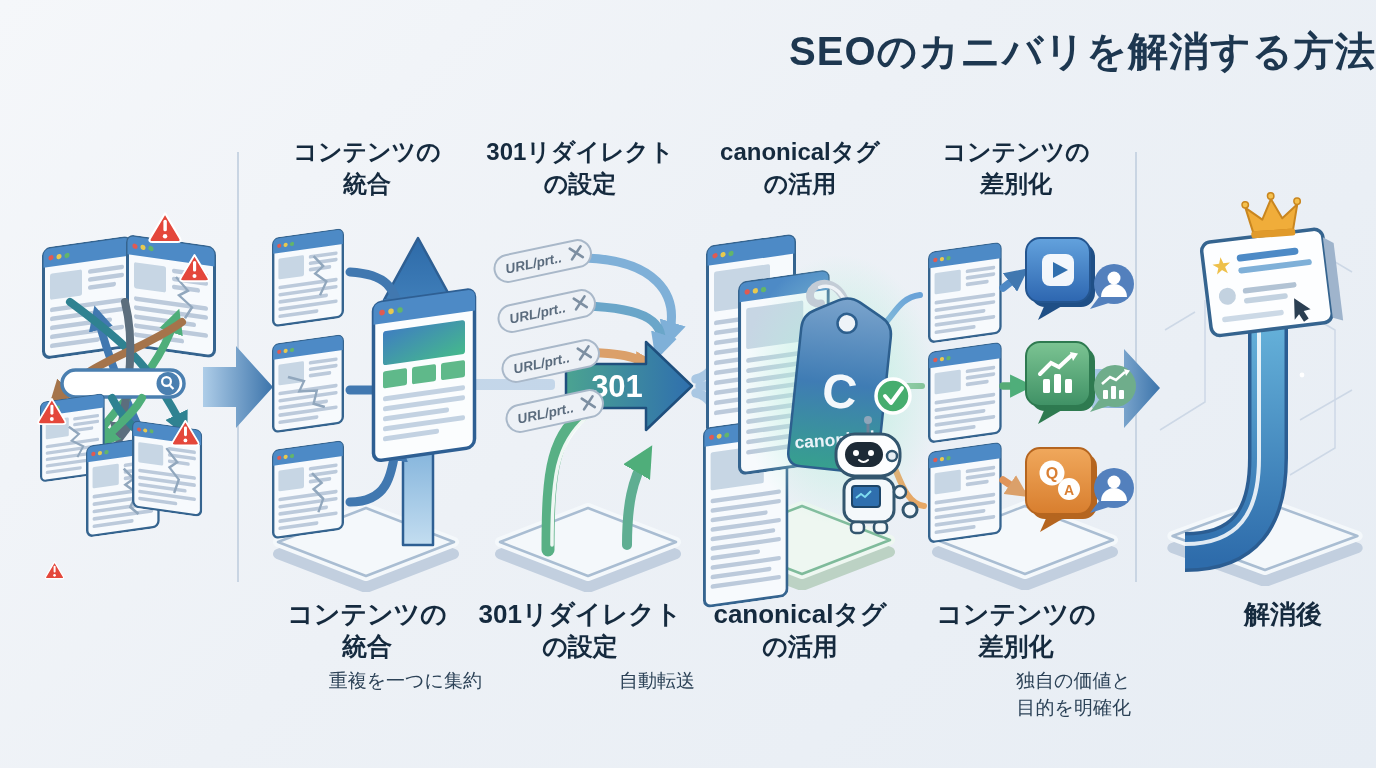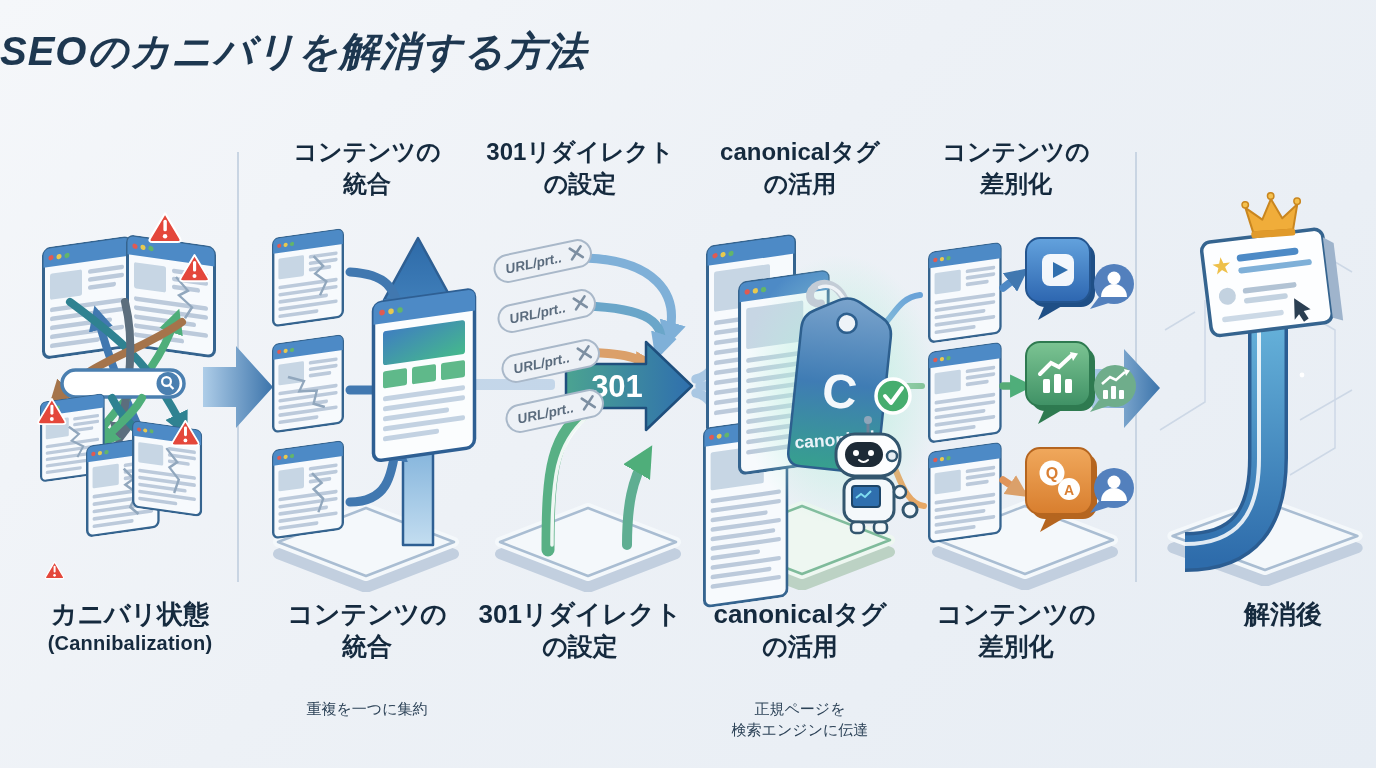--- a/index.html
+++ b/index.html
@@ -7,8 +7,8 @@
   .canvas{position:relative;width:1376px;height:768px;overflow:hidden;
     background:linear-gradient(135deg,#f5f7fa 0%,#edf1f6 45%,#e7edf4 100%);}
   svg.art{position:absolute;left:0;top:0;}
-  .title{position:absolute;top:24px;left:0;width:100%;text-align:left;
-    font-size:40px;font-weight:800;color:#1d3750;letter-spacing:1px;font-style:italic;}
+  .title{position:absolute;top:24px;left:0;width:100%;text-align:right;
+    font-size:40px;font-weight:800;color:#1d3750;letter-spacing:1px;}
   .head{position:absolute;top:136px;width:230px;text-align:center;
     font-size:24px;font-weight:800;color:#152a3e;line-height:1.32;}
   .bottom{position:absolute;top:598px;text-align:center;color:#152a3e;}

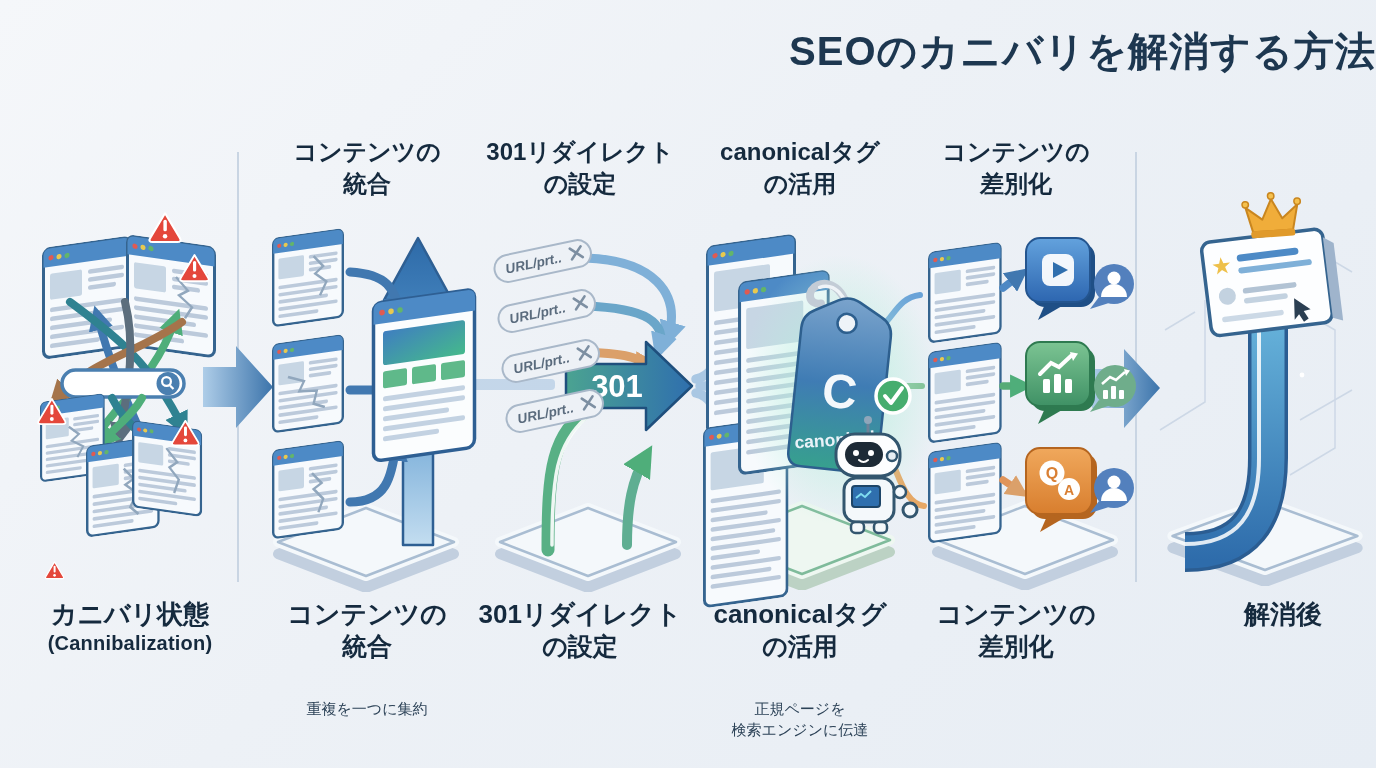--- a/index.html
+++ b/index.html
@@ -491,10 +491,6 @@
   <div>差別化</div>
 </div>
 
-<div class="bottom" style="left:10px;width:240px">
-  <div class="b1">カニバリ状態</div>
-  <div class="b2 latin">(Cannibalization)</div>
-</div>
 <div class="bottom" style="left:252px;width:230px">
   <div class="b1">コンテンツの</div>
   <div class="b2">統合</div>

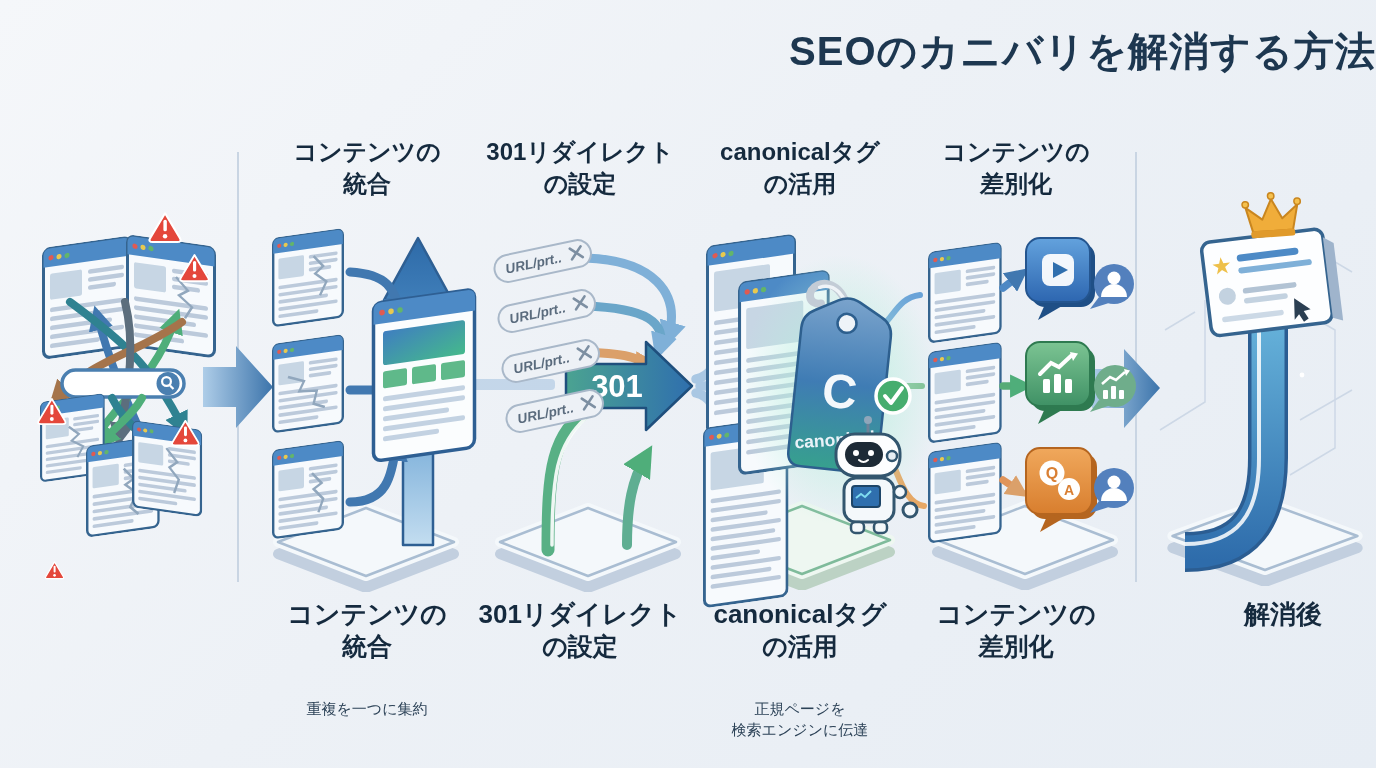--- a/index.html
+++ b/index.html
@@ -15,8 +15,8 @@
   .bottom .b1{font-size:26px;font-weight:800;line-height:1.25;}
   .bottom .b2{font-size:25px;font-weight:800;line-height:1.25;}
   .bottom .b2.latin{font-size:20px;letter-spacing:.2px;}
-  .sub{position:absolute;top:698px;width:230px;text-align:center;
-    font-size:15px;font-weight:500;color:#2c4257;line-height:1.42;}
+  .sub{position:absolute;top:668px;width:230px;text-align:right;
+    font-size:19px;font-weight:500;color:#2c4257;line-height:1.42;}
   text{font-family:"Liberation Sans","DejaVu Sans",sans-serif;}
 </style>
 </head>

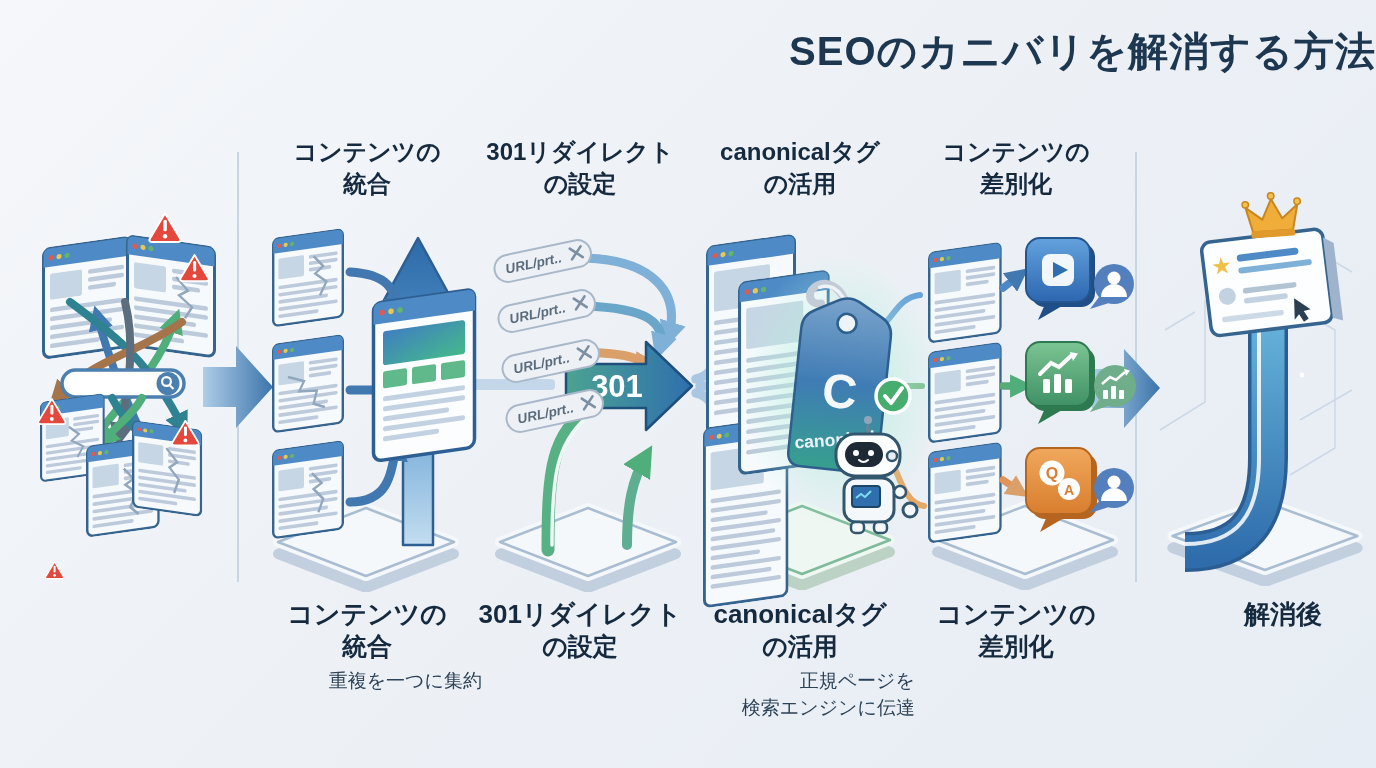--- a/index.html
+++ b/index.html
@@ -516,6 +516,7 @@
   <div></div>
 </div>
 <div class="sub" style="left:465px">
+  <div>自動転送</div>
 </div>
 <div class="sub" style="left:685px">
   <div>正規ページを</div>

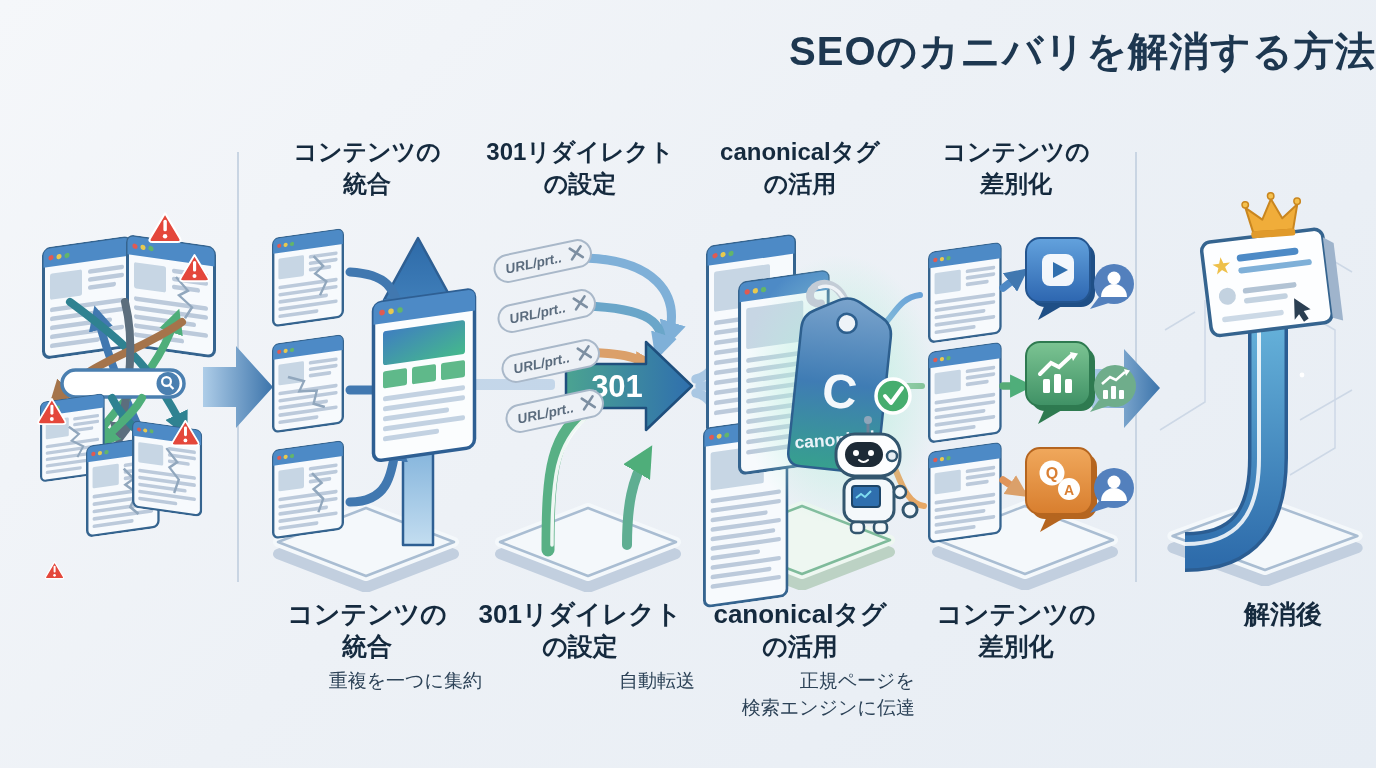--- a/index.html
+++ b/index.html
@@ -518,10 +518,6 @@
 <div class="sub" style="left:465px">
   <div>自動転送</div>
 </div>
-<div class="sub" style="left:685px">
-  <div>正規ページを</div>
-  <div>検索エンジンに伝達</div>
-</div>
 
 </div>
 

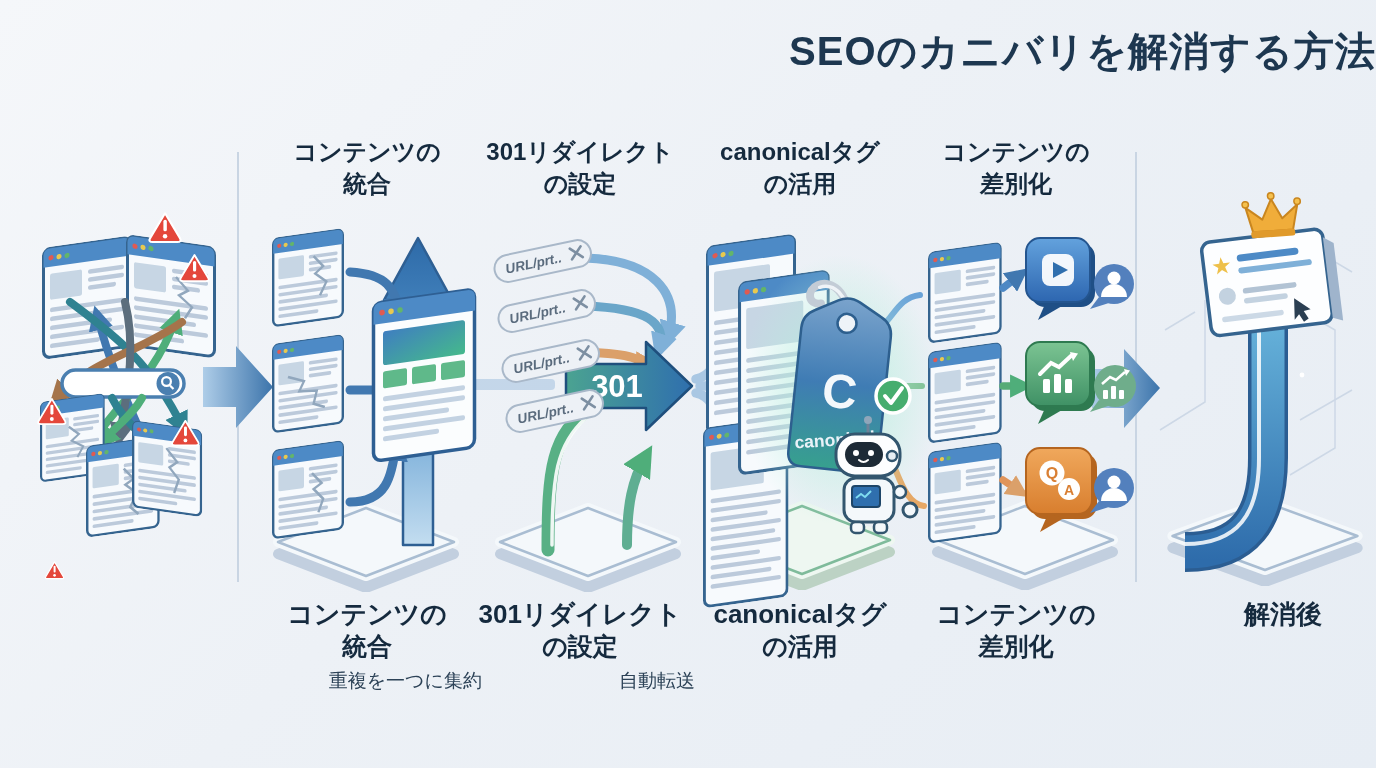--- a/index.html
+++ b/index.html
@@ -518,6 +518,10 @@
 <div class="sub" style="left:465px">
   <div>自動転送</div>
 </div>
+<div class="sub" style="left:901px">
+  <div>独自の価値と</div>
+  <div>目的を明確化</div>
+</div>
 
 </div>
 

